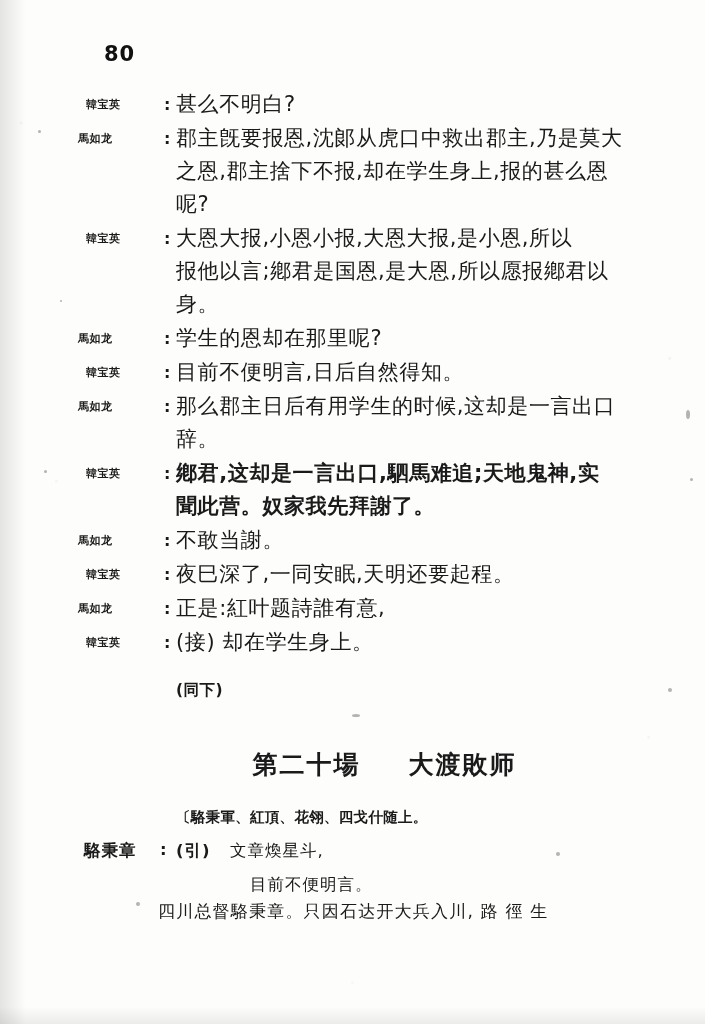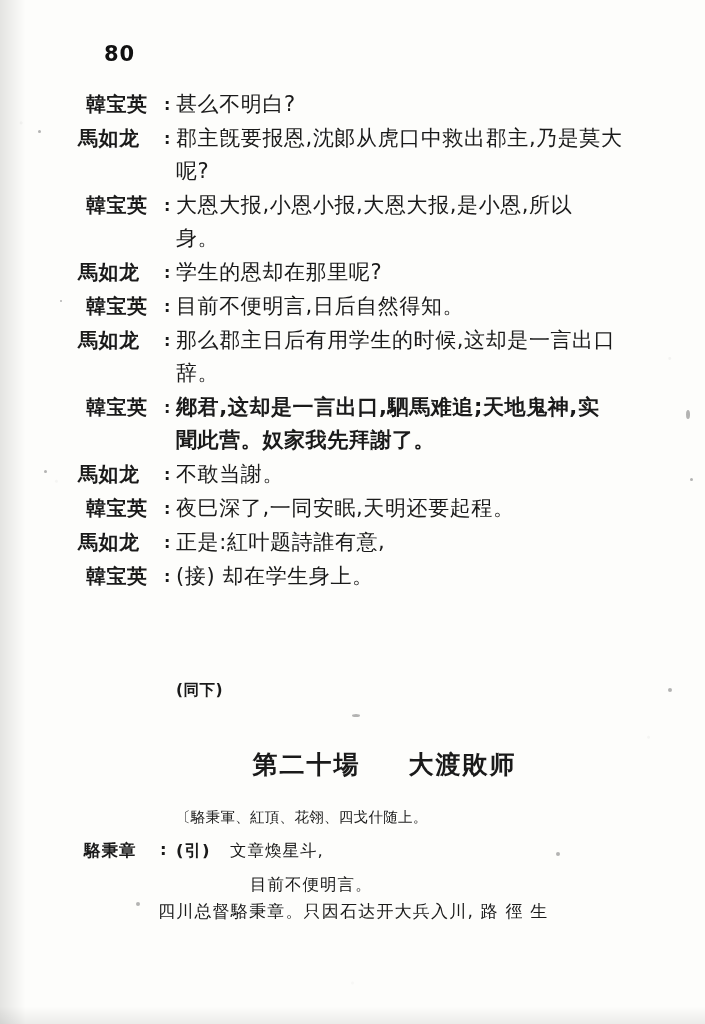--- a/index.html
+++ b/index.html
@@ -85,7 +85,7 @@
     flex: 0 0 86px;
     text-align: left;
     font-weight: bold;
-    font-size: 20px;
+    font-size: 11px;
     line-height: 33px;
     letter-spacing: 0.5px;
     white-space: nowrap;

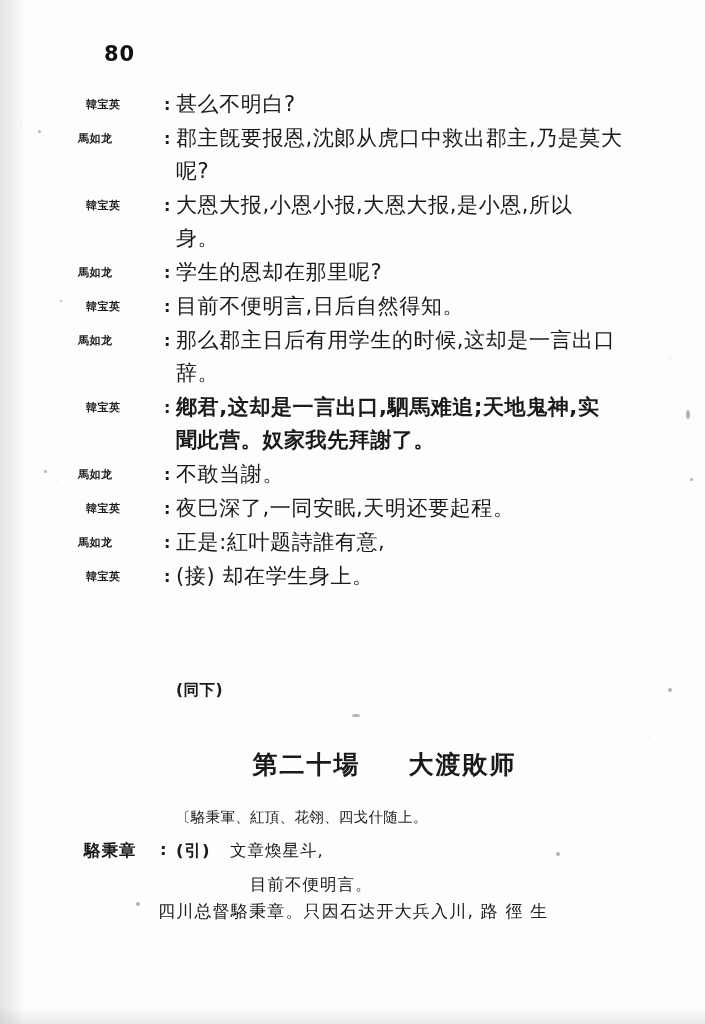--- a/index.html
+++ b/index.html
@@ -202,6 +202,7 @@
         <div class="colon">:</div>
         <div class="text">
           <span class="cont">郡主旣要报恩,沈郞从虎口中救出郡主,乃是莫大</span>
+          <span class="cont">之恩,郡主捨下不报,却在学生身上,报的甚么恩</span>
           <span class="cont">呢?</span>
         </div>
       </div>

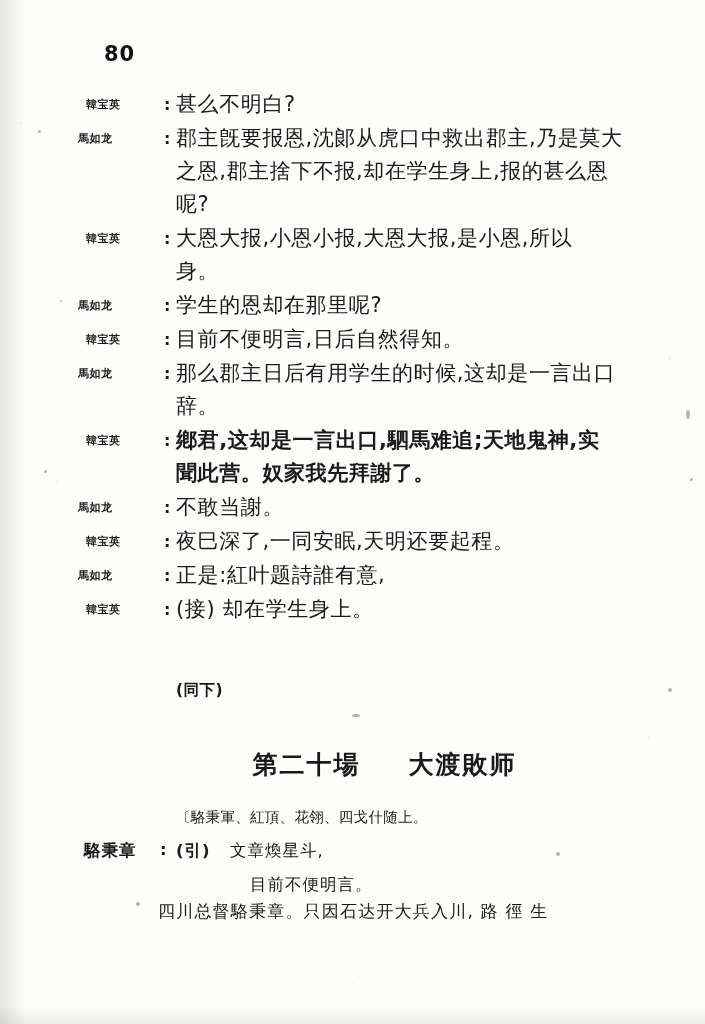--- a/index.html
+++ b/index.html
@@ -212,6 +212,7 @@
         <div class="colon">:</div>
         <div class="text">
           <span class="cont">大恩大报,小恩小报,大恩大报,是小恩,所以</span>
+          <span class="cont">报他以言;鄕君是国恩,是大恩,所以愿报鄕君以</span>
           <span class="cont">身。</span>
         </div>
       </div>

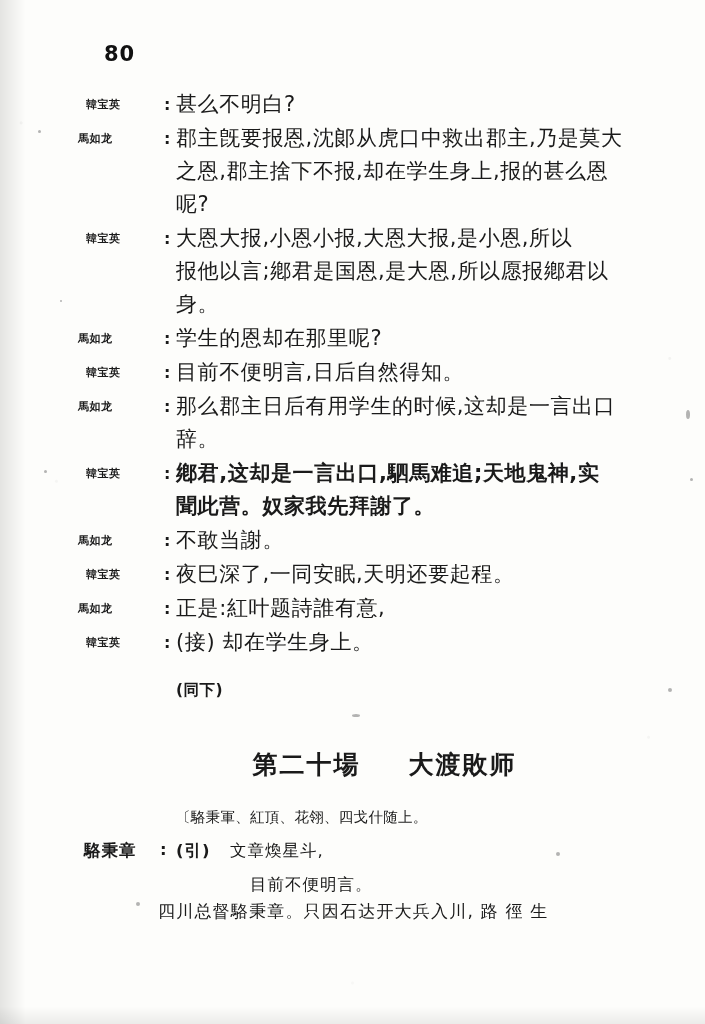--- a/index.html
+++ b/index.html
@@ -139,7 +139,7 @@
     position: absolute;
     left: 176px;
     font-size: 14.5px;
-    font-weight: normal;
+    font-weight: bold;
     letter-spacing: 0.3px;
   }
 

